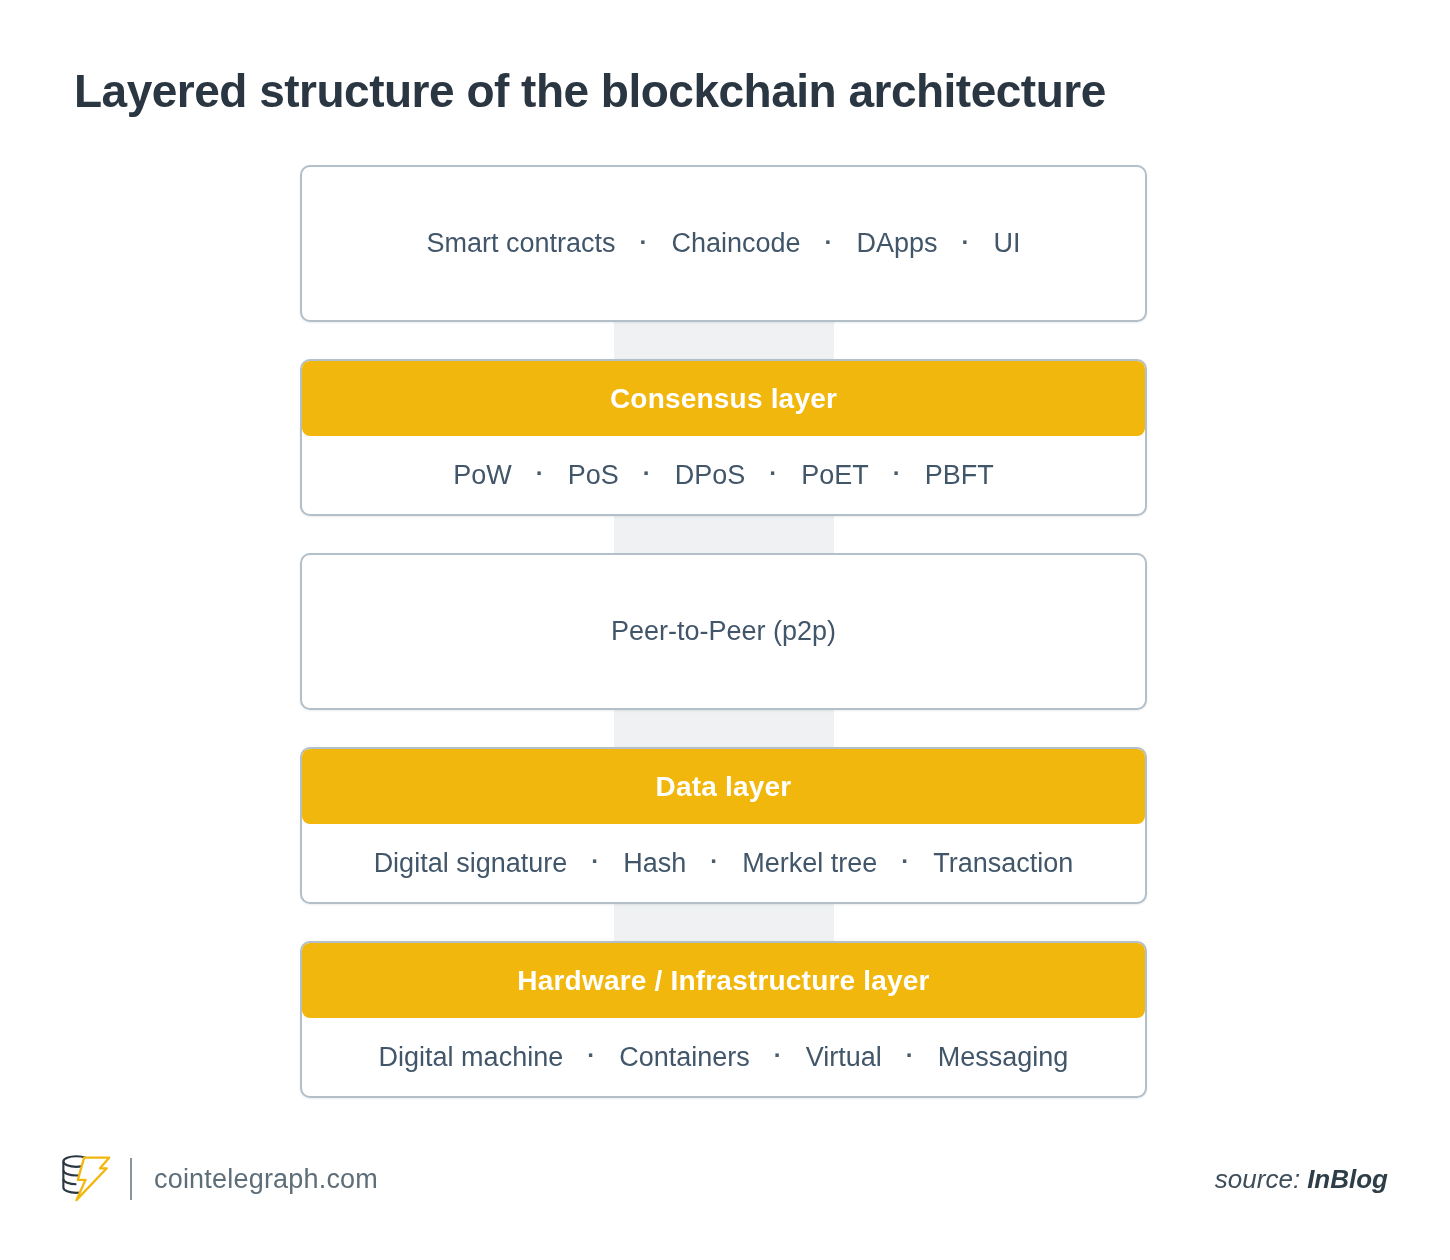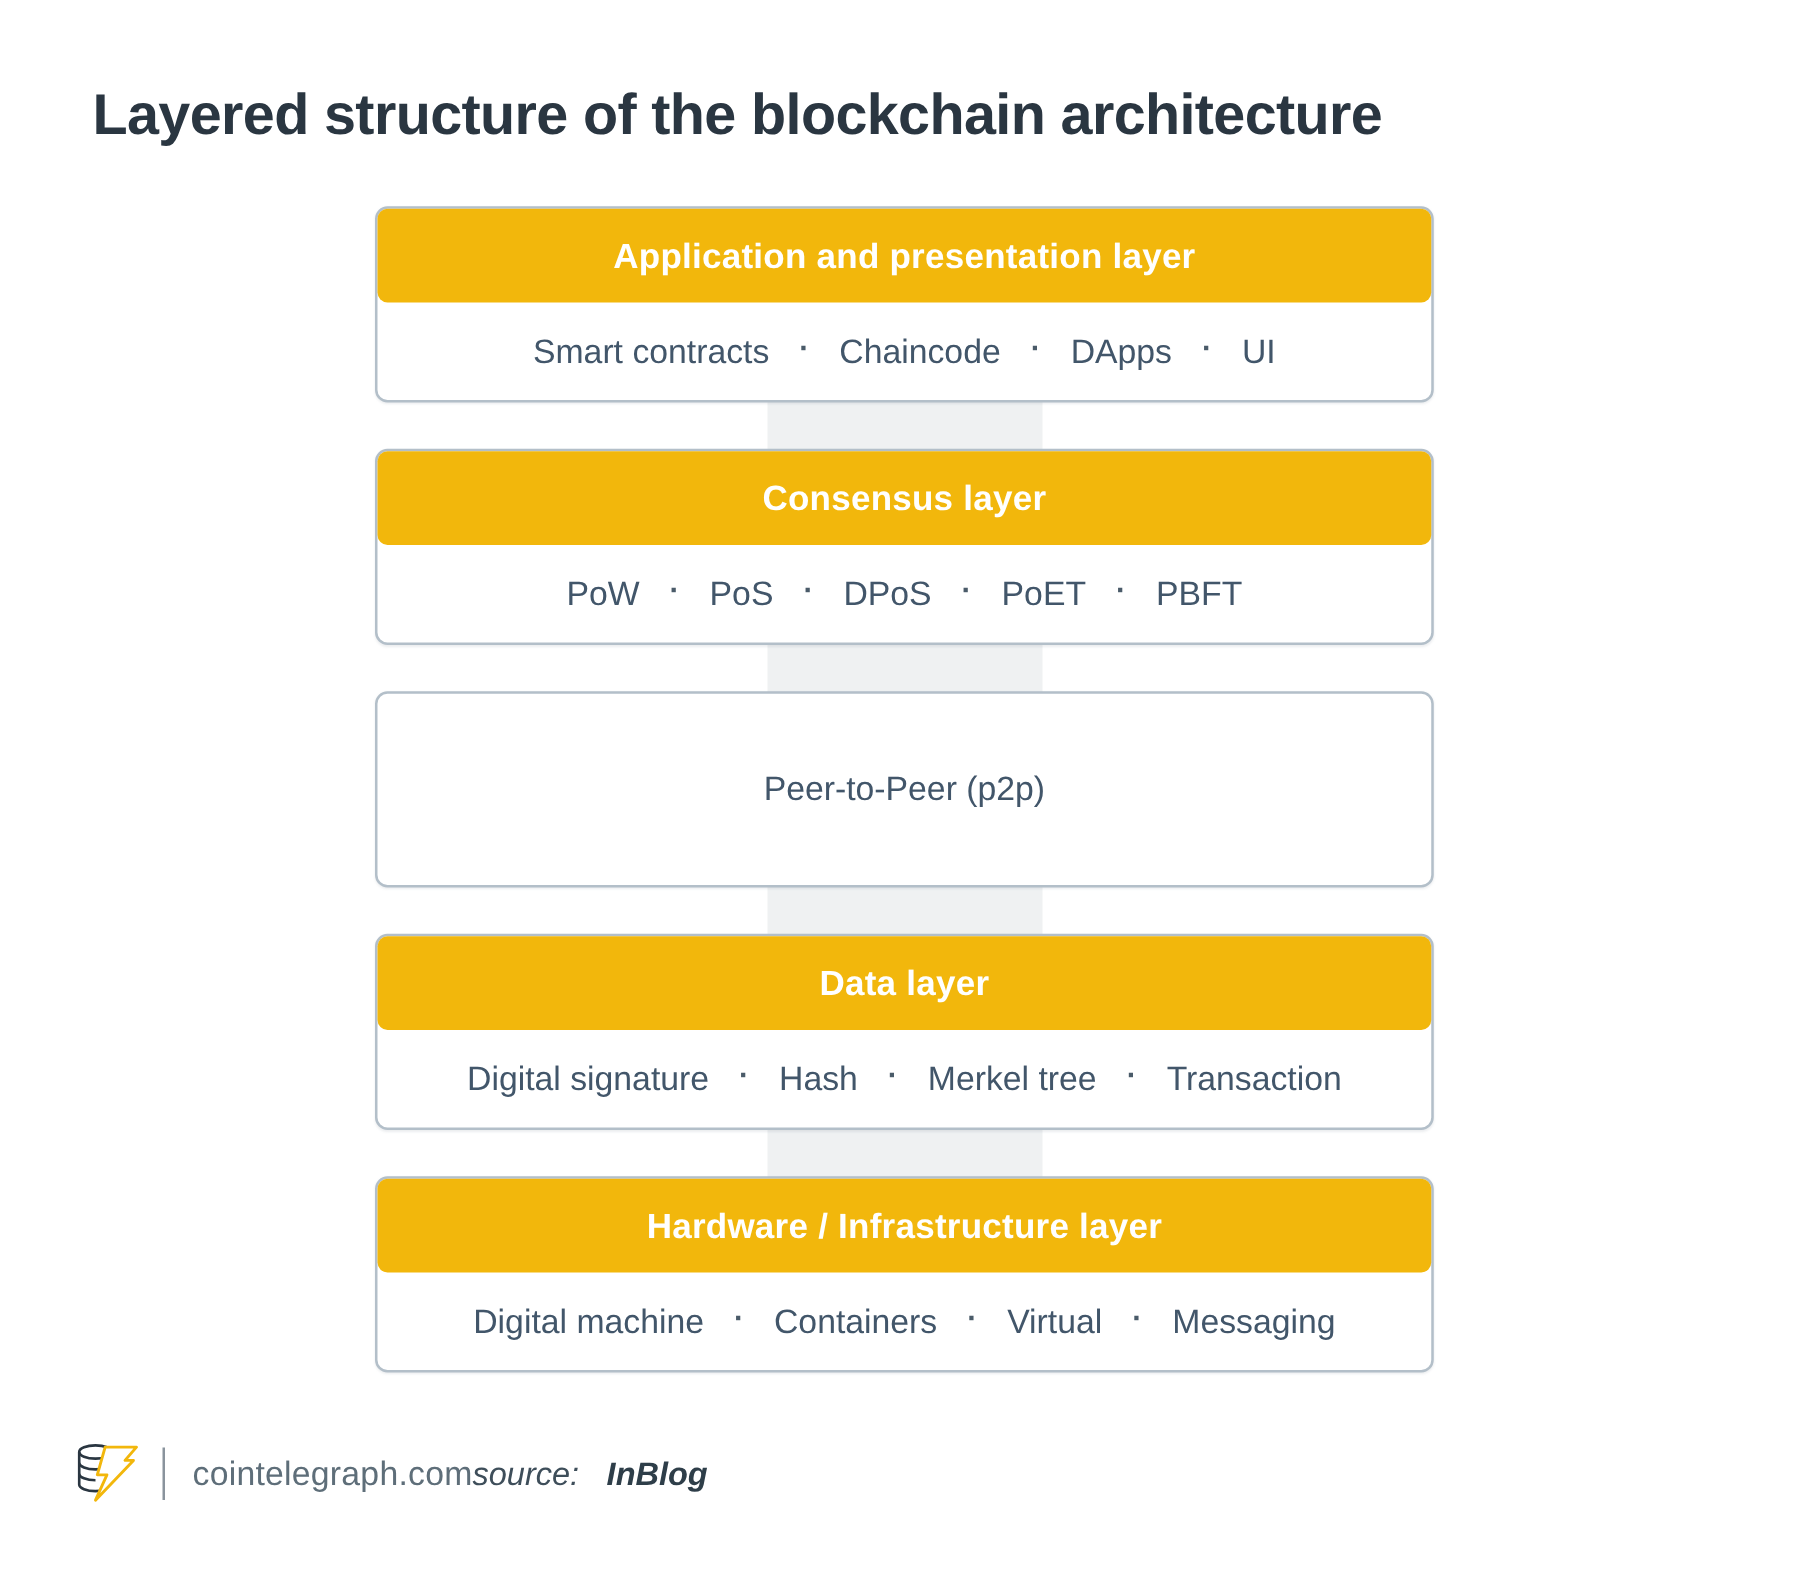--- a/index.html
+++ b/index.html
@@ -133,7 +133,6 @@
     <div class="spine"></div>
 
   <section class="layer">
-    <header class="layer-header">Application and presentation layer</header>
     <div class="layer-body">
           <span>Smart contracts</span>
           <span class="dot">·</span>

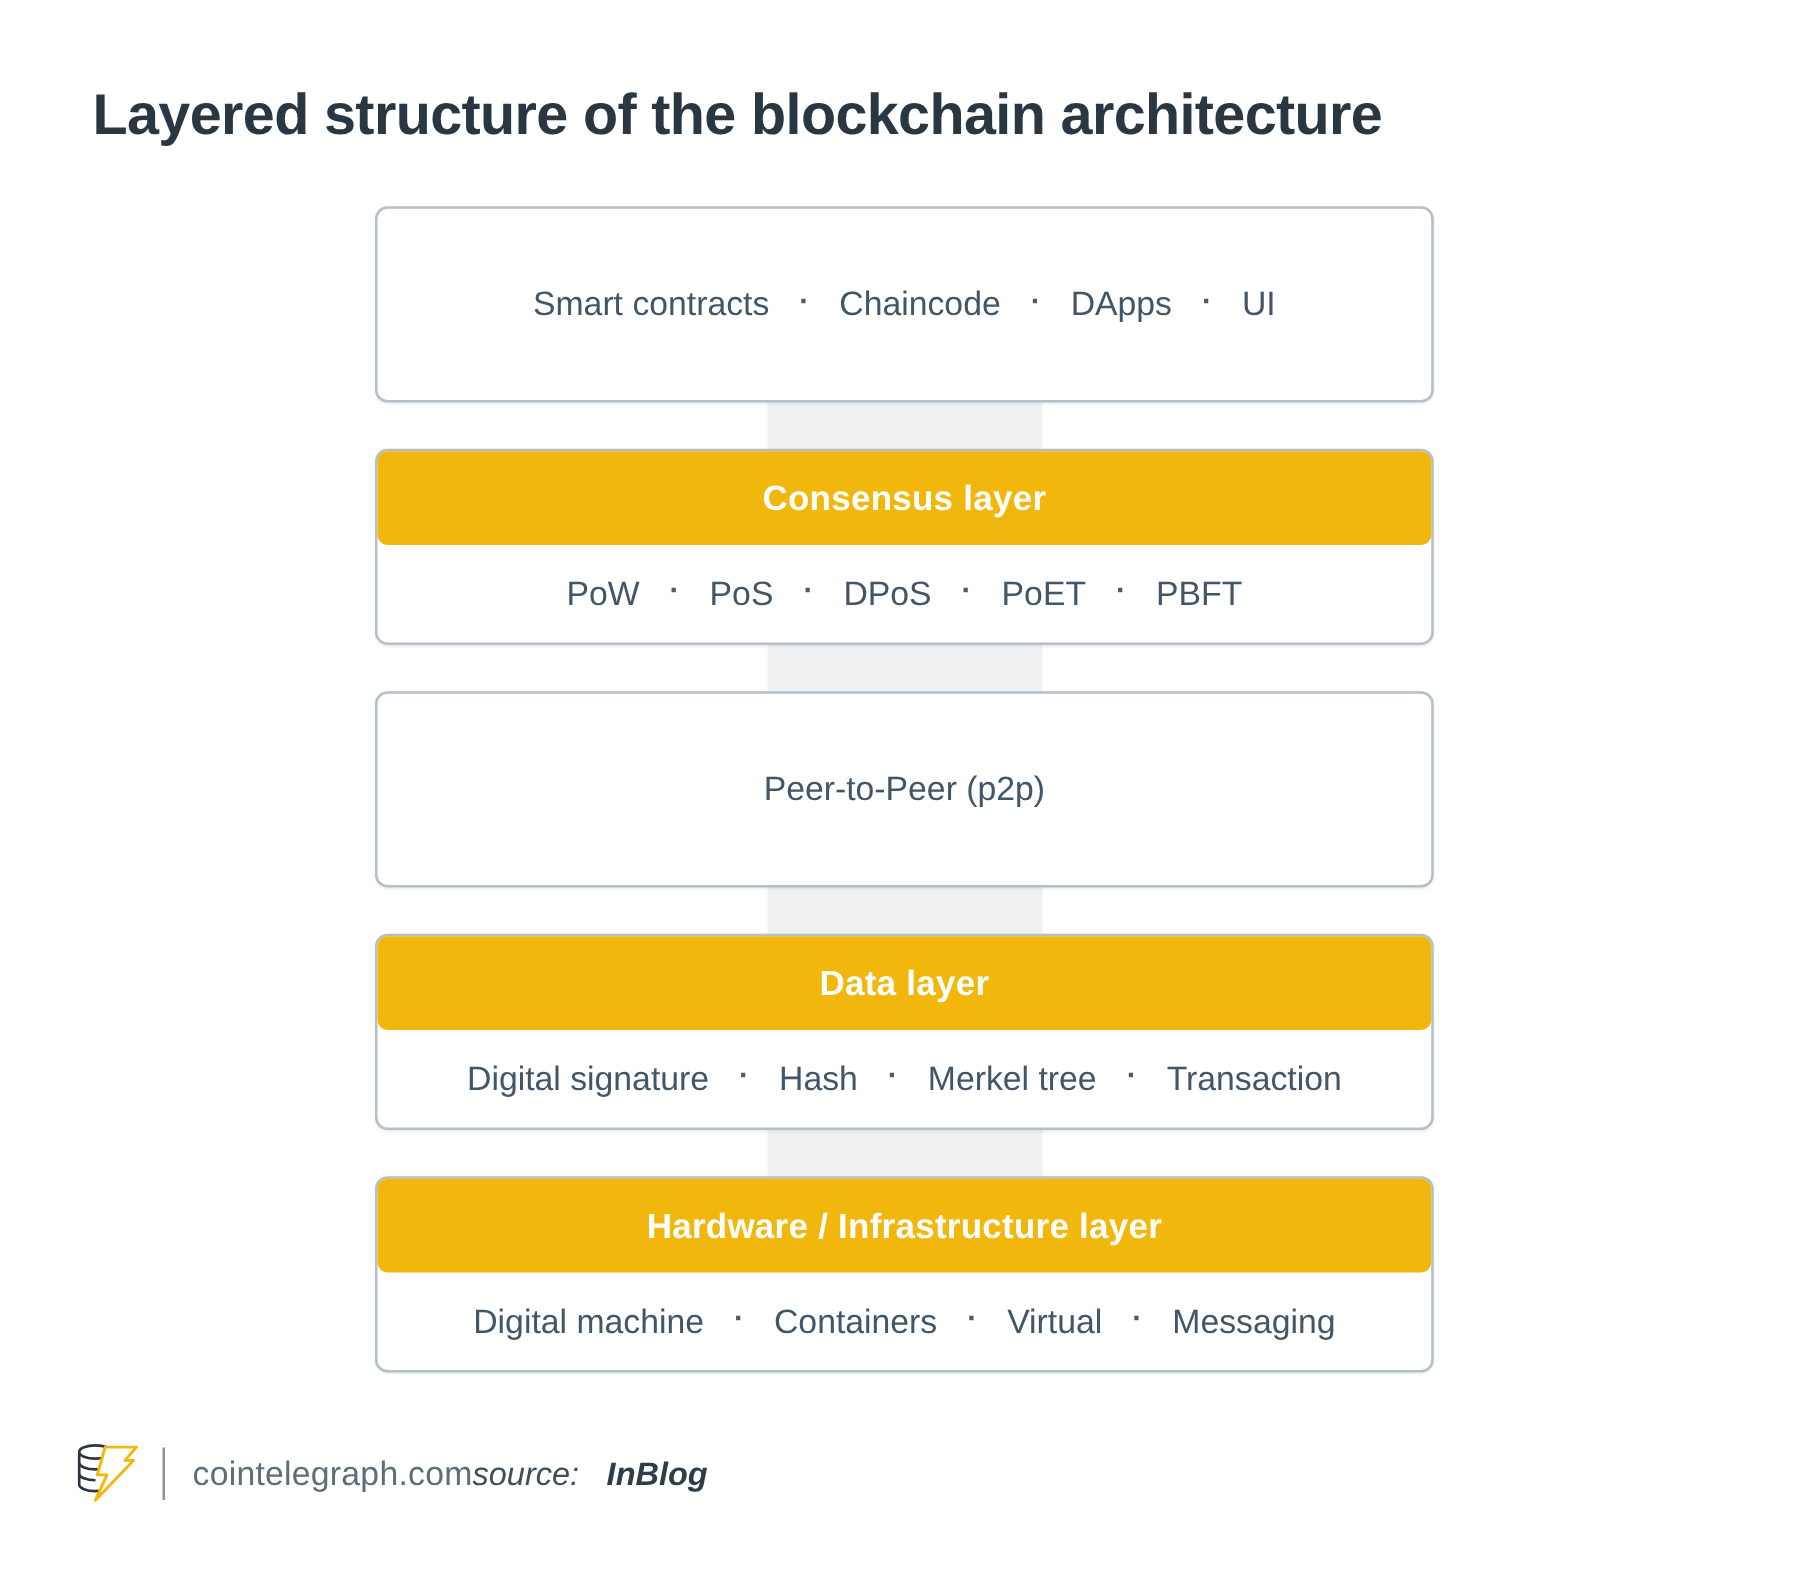--- a/index.html
+++ b/index.html
@@ -93,6 +93,7 @@
     height: 62px;
     display: flex;
     align-items: center;
+    justify-content: space-between;
   }
   .brand {
     display: flex;

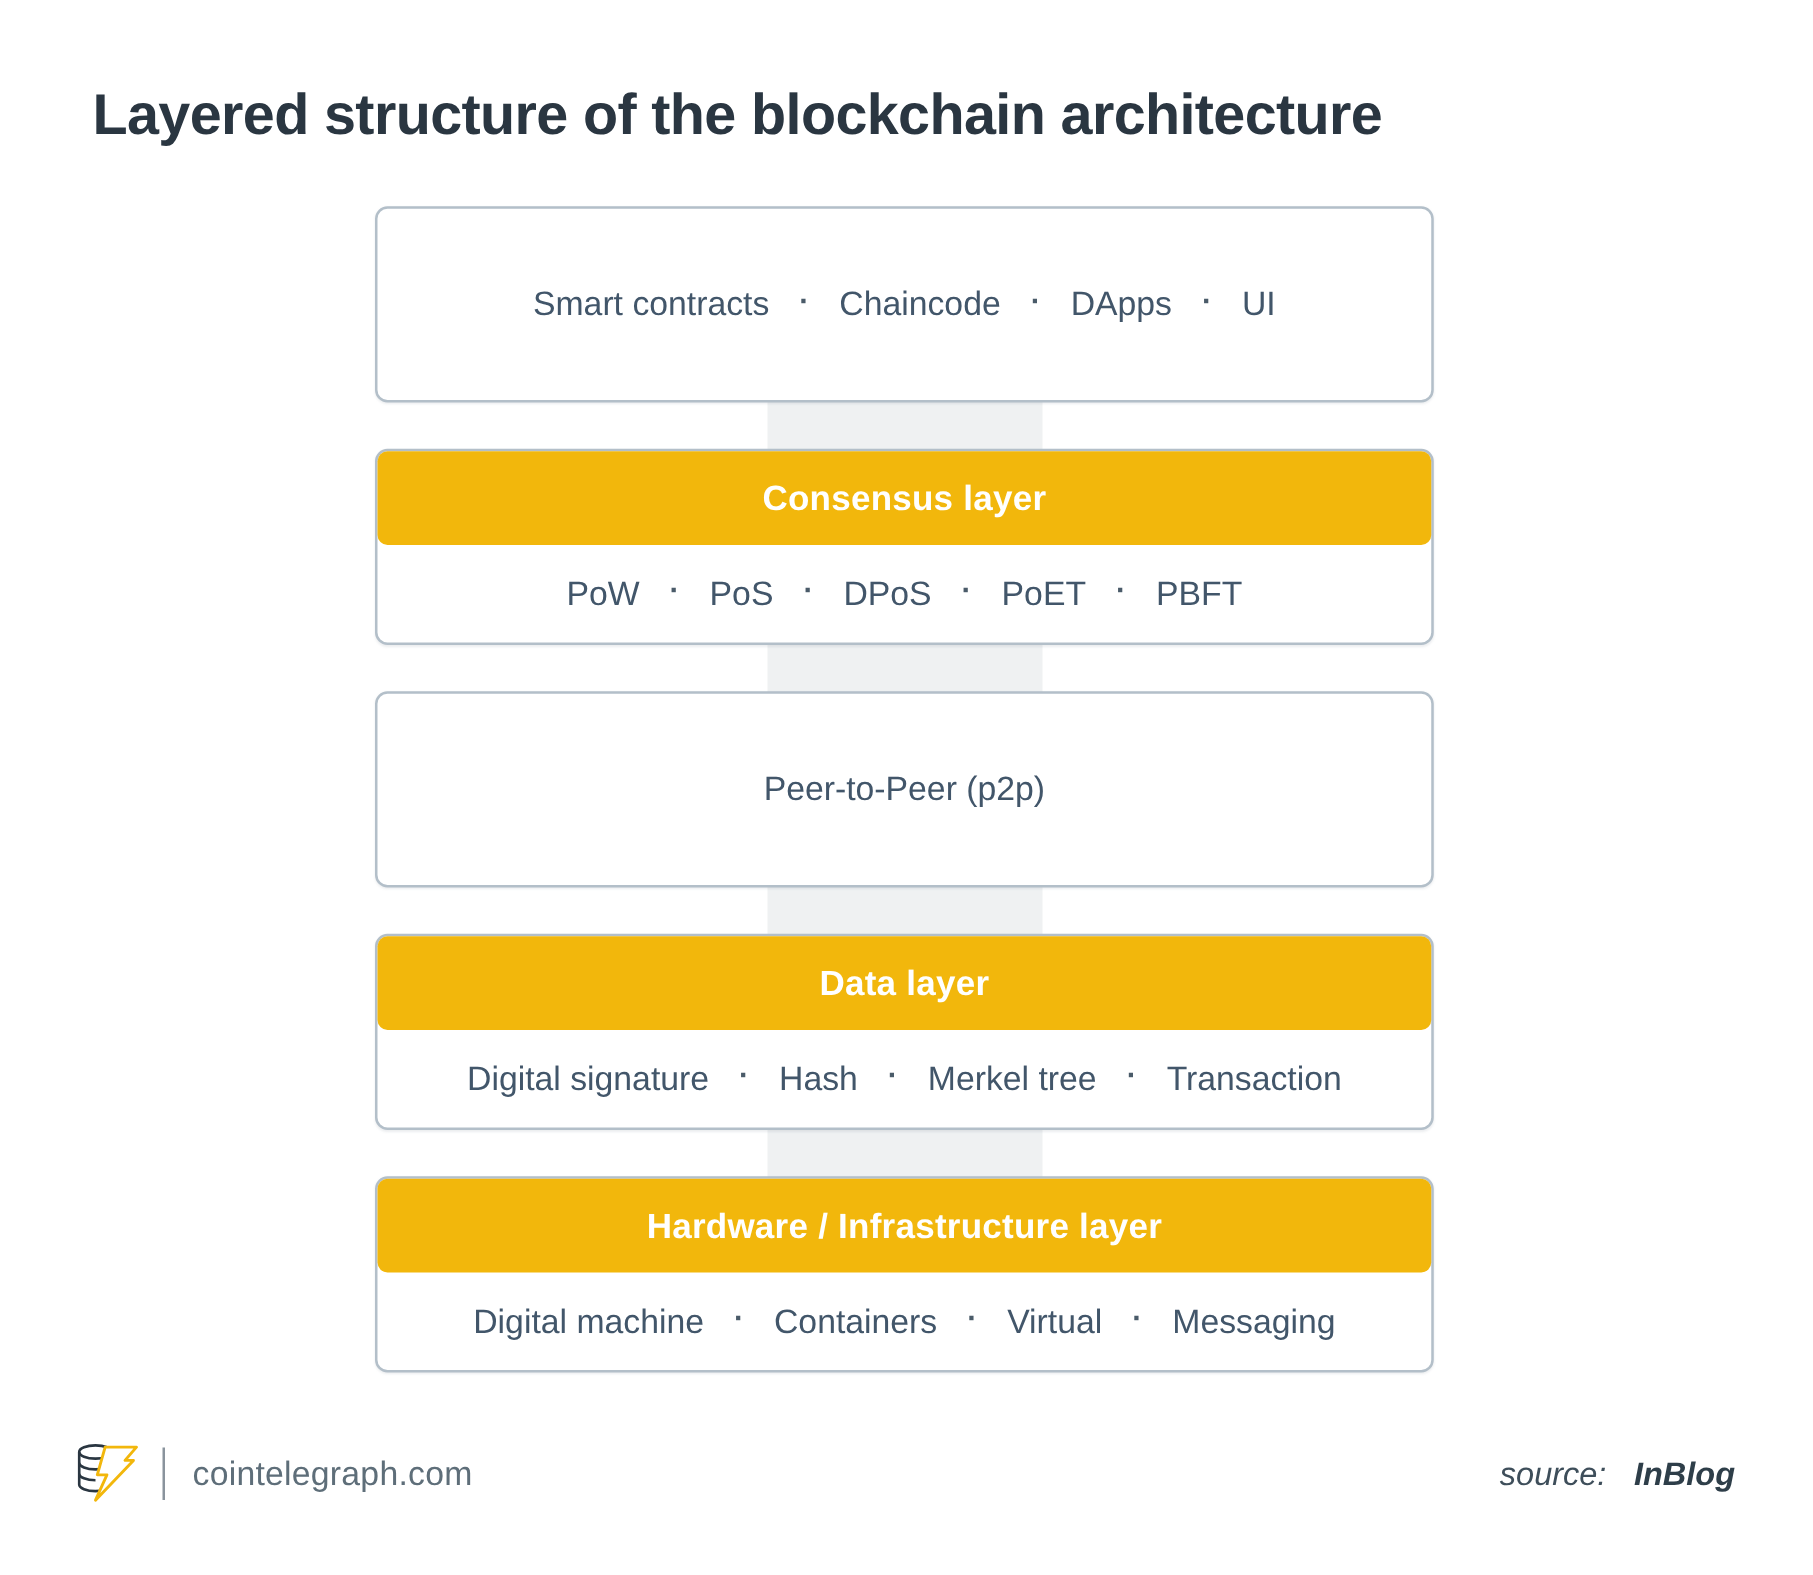--- a/index.html
+++ b/index.html
@@ -115,7 +115,7 @@
     font-style: italic;
     color: #3e4e5a;
     display: flex;
-    gap: 22px;
+    gap: 7px;
     align-items: baseline;
   }
   .source-value {

